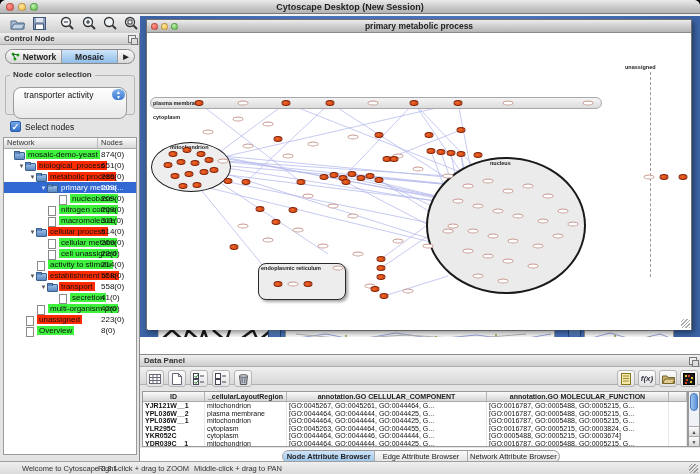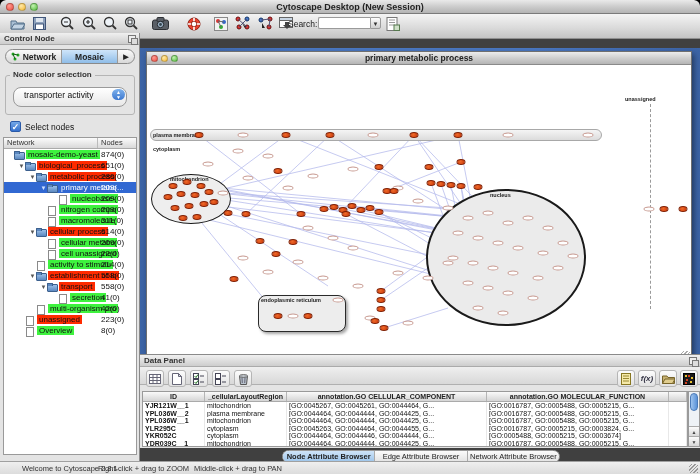--- a/index.html
+++ b/index.html
@@ -5,7 +5,7 @@
   * { box-sizing: border-box; margin: 0; padding: 0; }
   html,body { width:700px; height:474px; overflow:hidden; }
   body { font-family: "Liberation Sans", sans-serif; background:#000; }
-  .window { position:relative; width:700px; height:474px; background:#404040;
+  .window { position:relative; width:700px; height:474px; background:#ffffff;
             border-radius:6px 6px 0 0; overflow:hidden; }
 
   

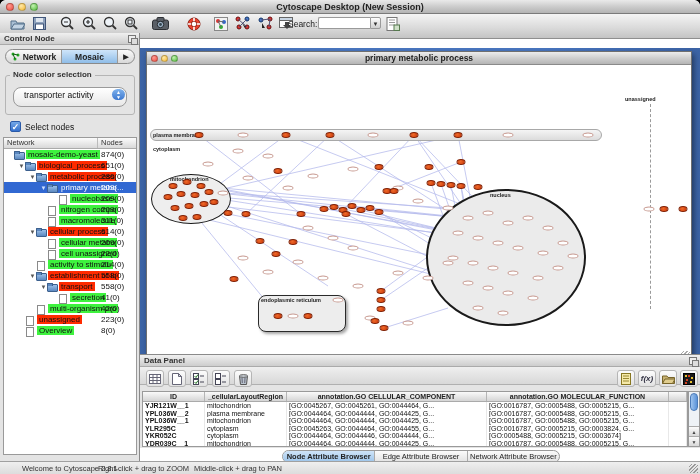--- a/index.html
+++ b/index.html
@@ -95,7 +95,7 @@
   .tree-row.selected .tr-count { color:#fff; }
 
   
-  .mdi { position:absolute; left:140px; top:48px; width:560px; height:321px;
+  .mdi { position:absolute; left:140px; top:16px; width:560px; height:321px;
     background:linear-gradient(90deg,#3c64a6,#4a77c2 30%,#4a77c2 70%,#3c64a6); overflow:hidden; }
 
   .iframe { position:absolute; left:6px; top:3px; width:546px; height:311px;

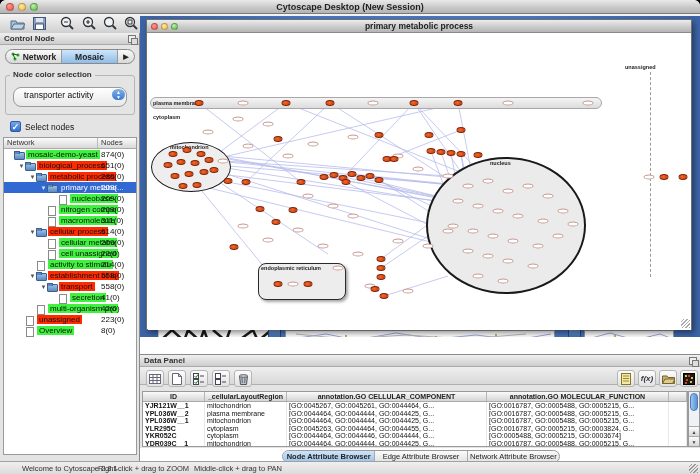--- a/index.html
+++ b/index.html
@@ -56,7 +56,7 @@
     border:1px solid #b5b5b5; border-radius:3px; }
   .groupbox .gb-label { position:absolute; top:-6px; left:4px; background:#e4e4e4;
     font-size:8px; font-weight:bold; color:#333; padding:0 3px; }
-  .combo { position:absolute; left:7px; top:11px; width:114px; height:20px;
+  .combo { position:absolute; left:7px; top:11px; width:114px; height:32px;
     background:linear-gradient(#ffffff,#e8e8e8); border:1px solid #9a9a9a; border-radius:8px;
     font-size:8.5px; color:#111; line-height:14px; padding-left:10px; }
   .combo-cap { position:absolute; right:1px; top:1px; width:13px; height:11px; border-radius:7px;

